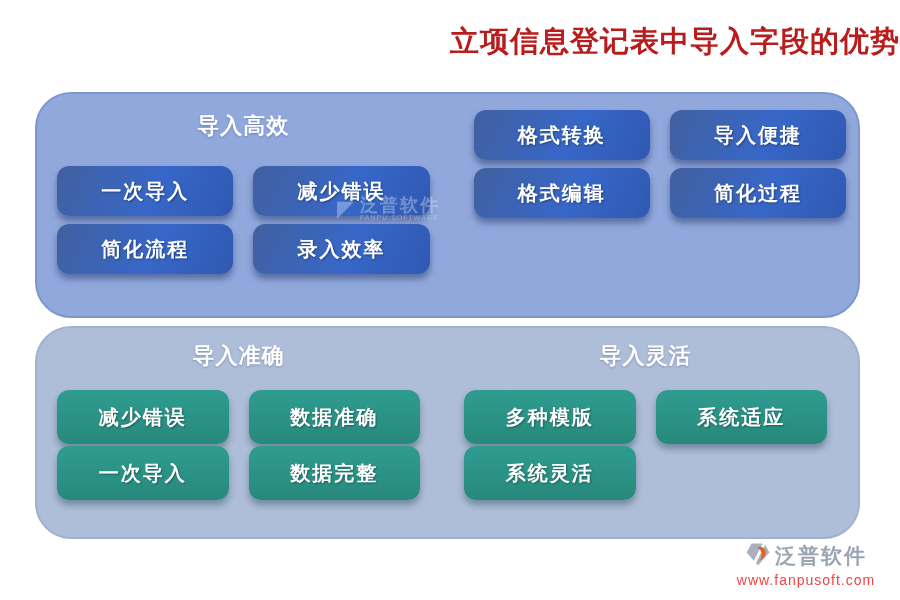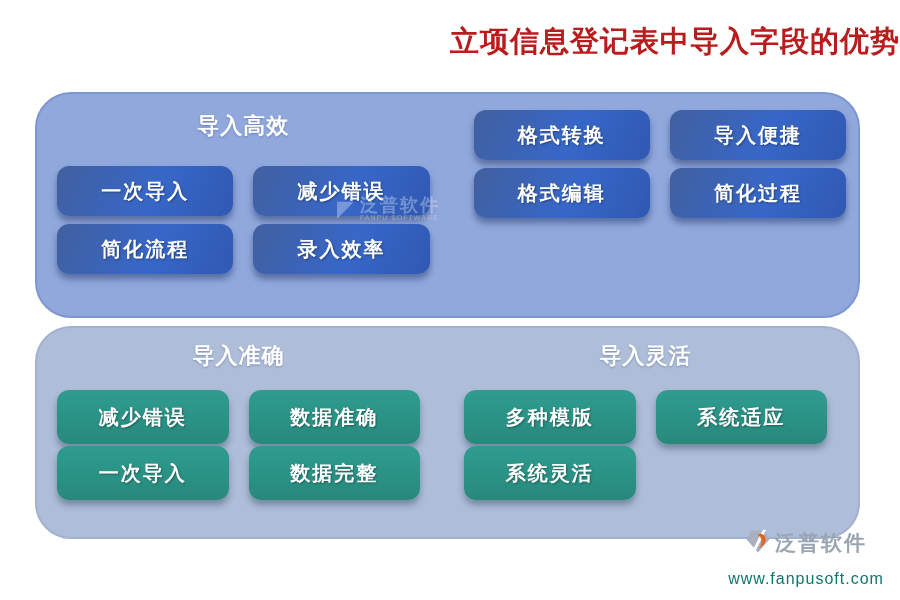--- a/index.html
+++ b/index.html
@@ -61,7 +61,7 @@
   }
   .brand-row{display:flex;align-items:center;justify-content:center;gap:4px;}
   .brand-name{font-size:21px;font-weight:bold;color:#9aa5b3;letter-spacing:2px;}
-  .brand-url{font-size:16px;color:#0f766e;letter-spacing:1px;margin-top:12px;}
+  .brand-url{font-size:14px;color:#ef4444;letter-spacing:1px;margin-top:1px;}
 </style>
 </head>
 <body>

